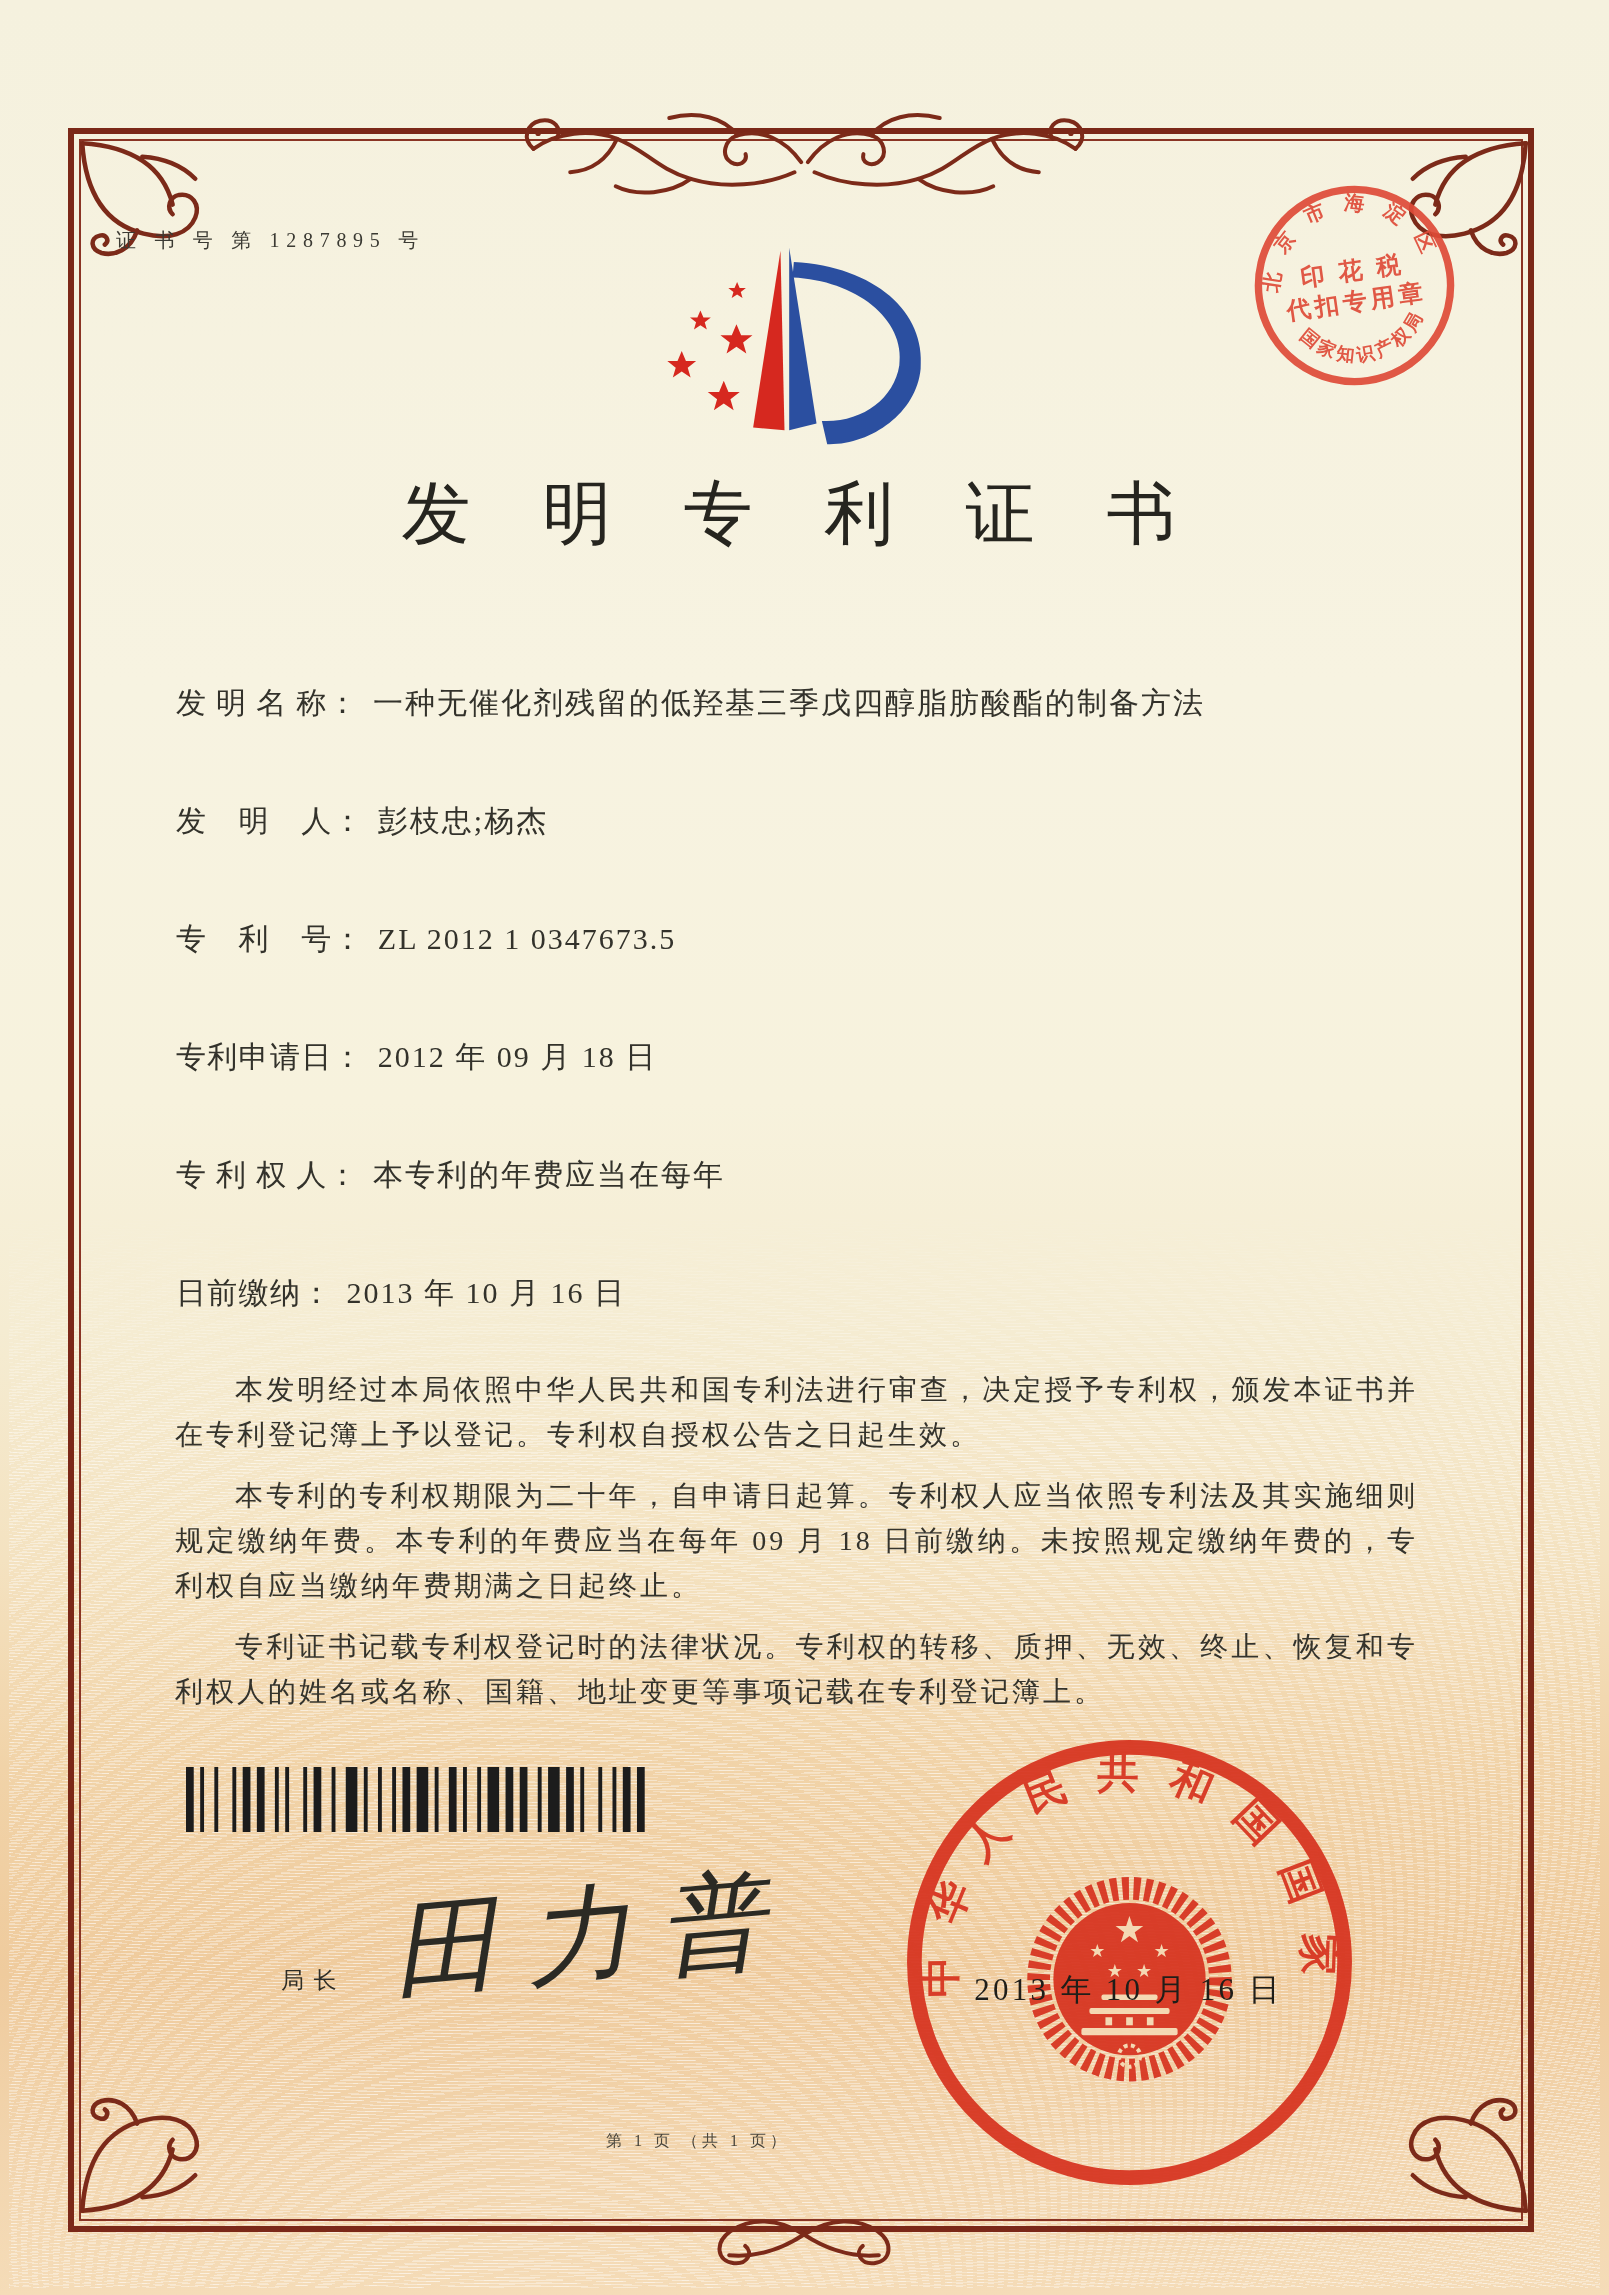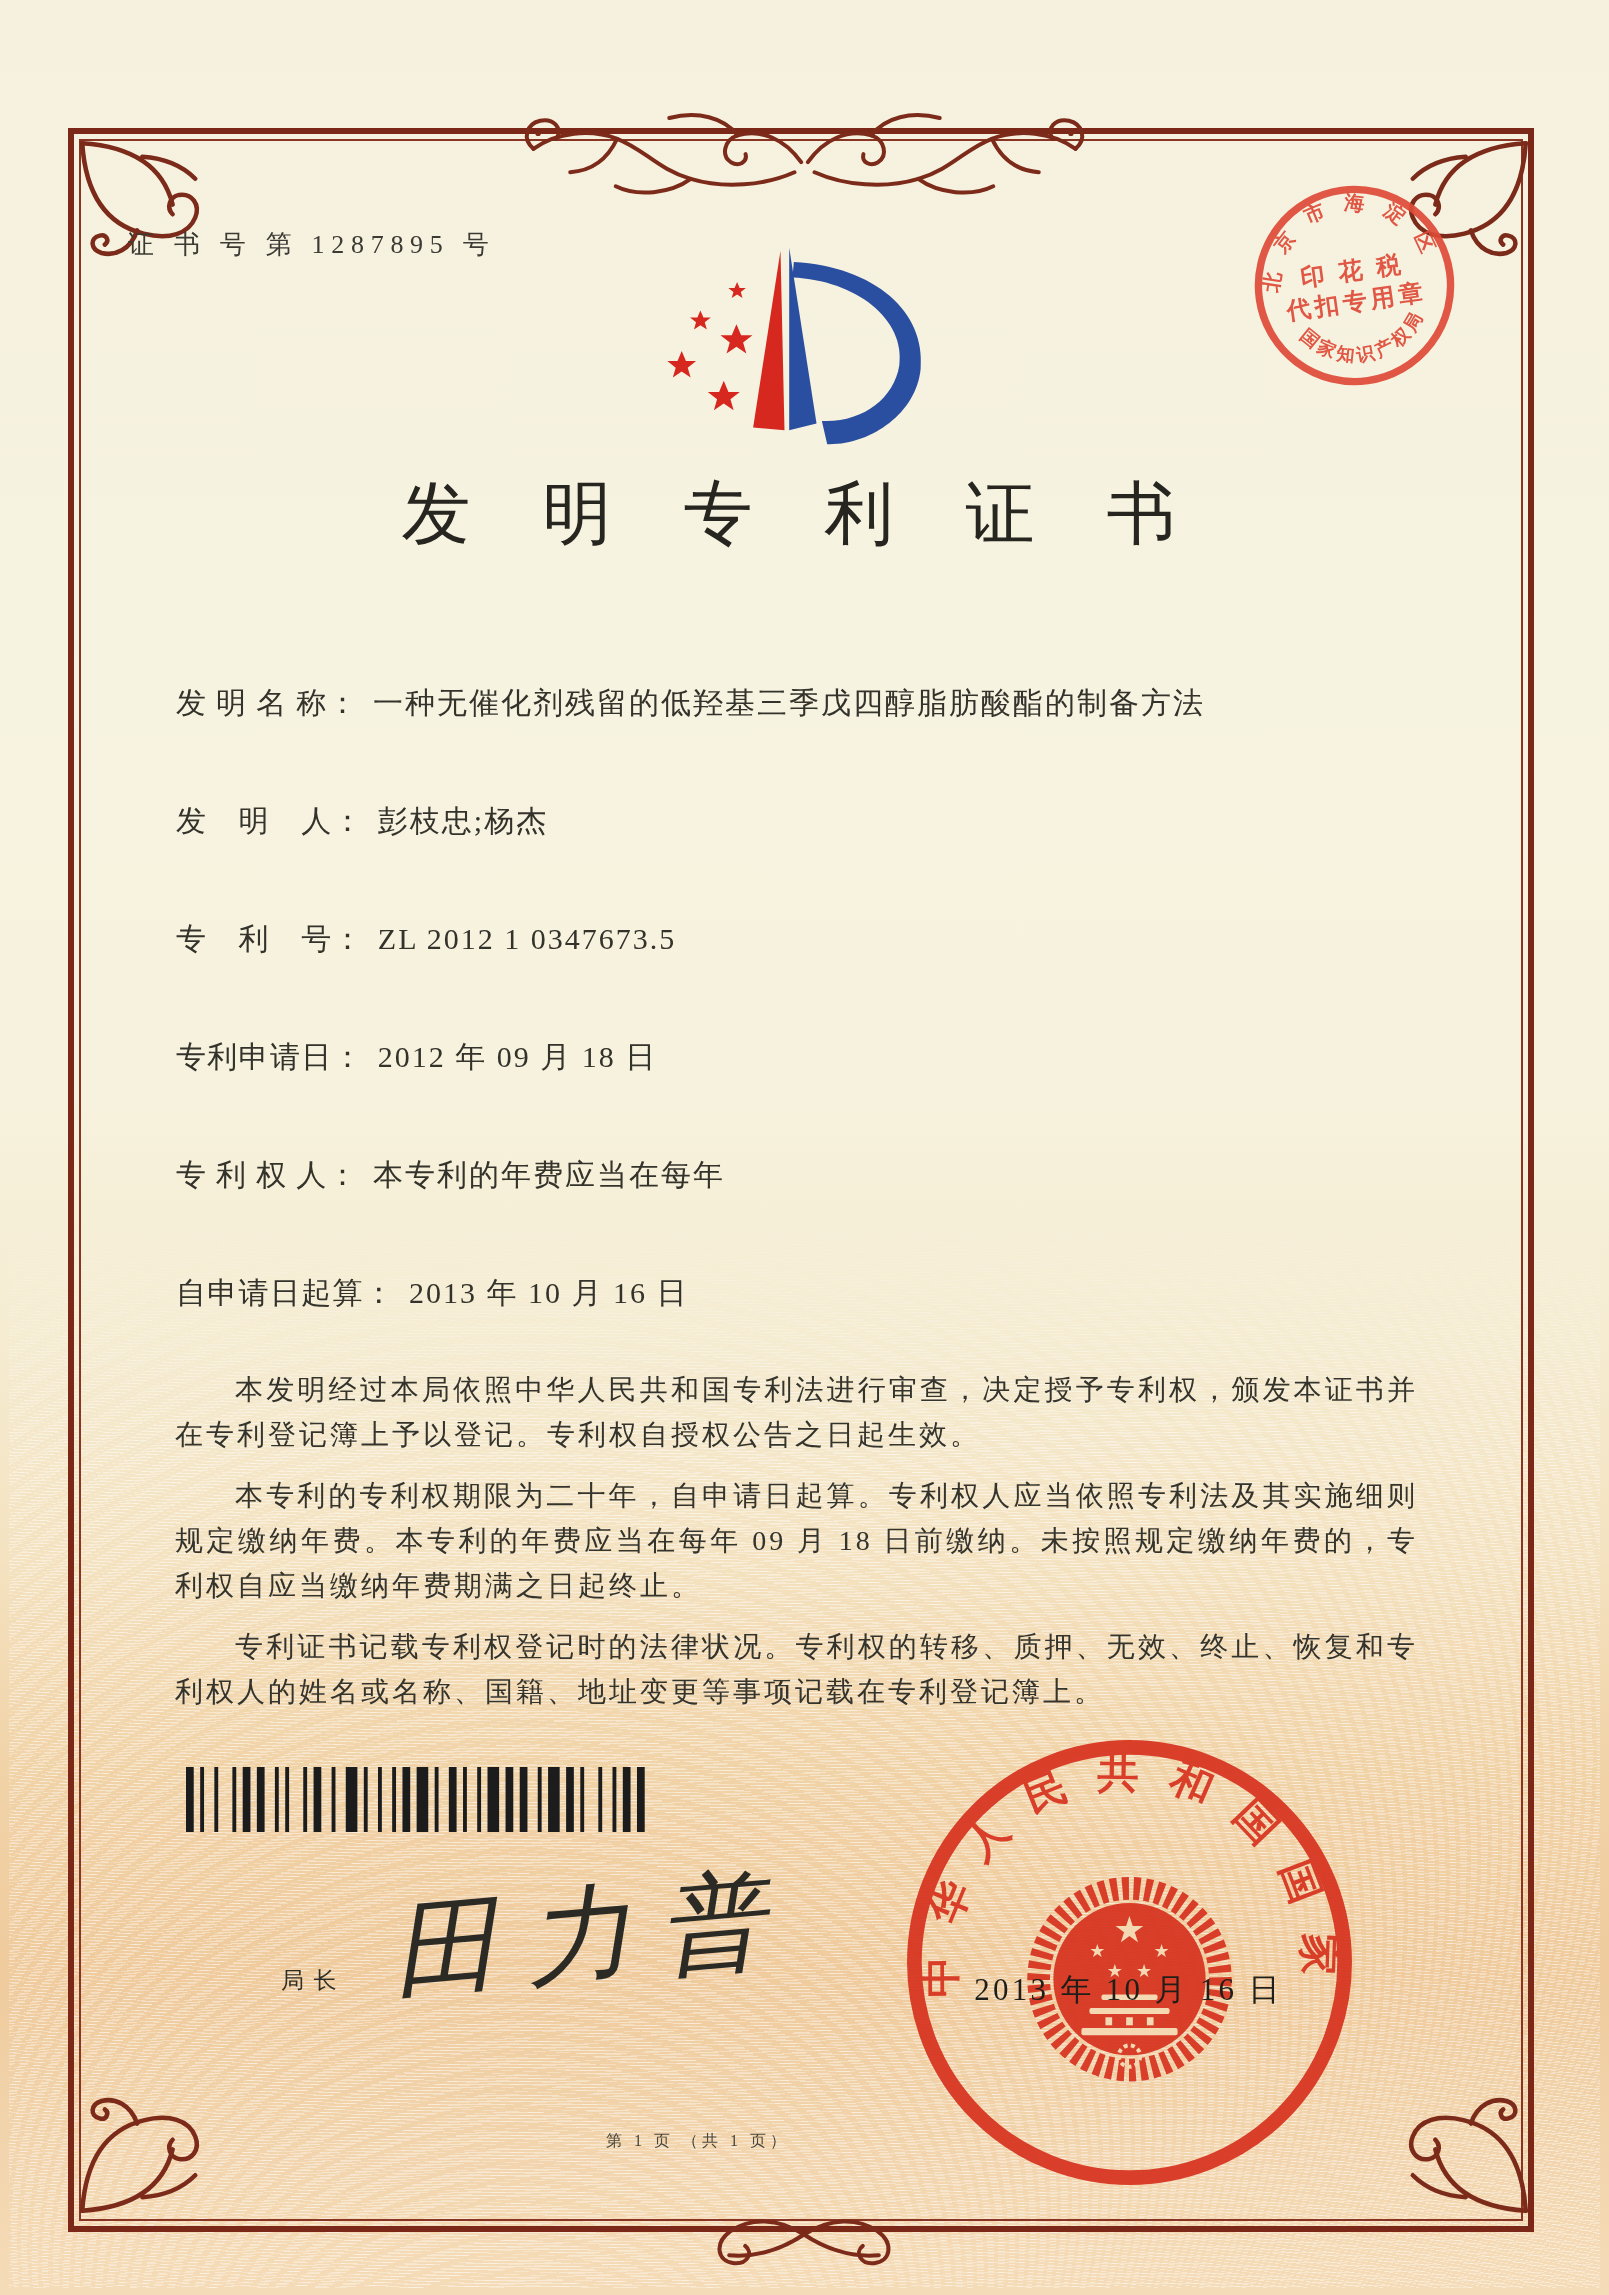--- a/index.html
+++ b/index.html
@@ -39,8 +39,8 @@
   .orn-bottom{left:657px;top:2191px;width:294px;height:87px;}
 
   .cert-no{
-    position:absolute;left:128px;top:227px;
-    font-size:26px;letter-spacing:6.7px;color:#3b3a33;white-space:nowrap;
+    position:absolute;left:116px;top:227px;
+    font-size:20px;letter-spacing:6.7px;color:#3b3a33;white-space:nowrap;
   }
   .logo{position:absolute;left:635px;top:232px;width:307px;height:235px;}
   .logo svg{width:100%;height:100%;display:block;}

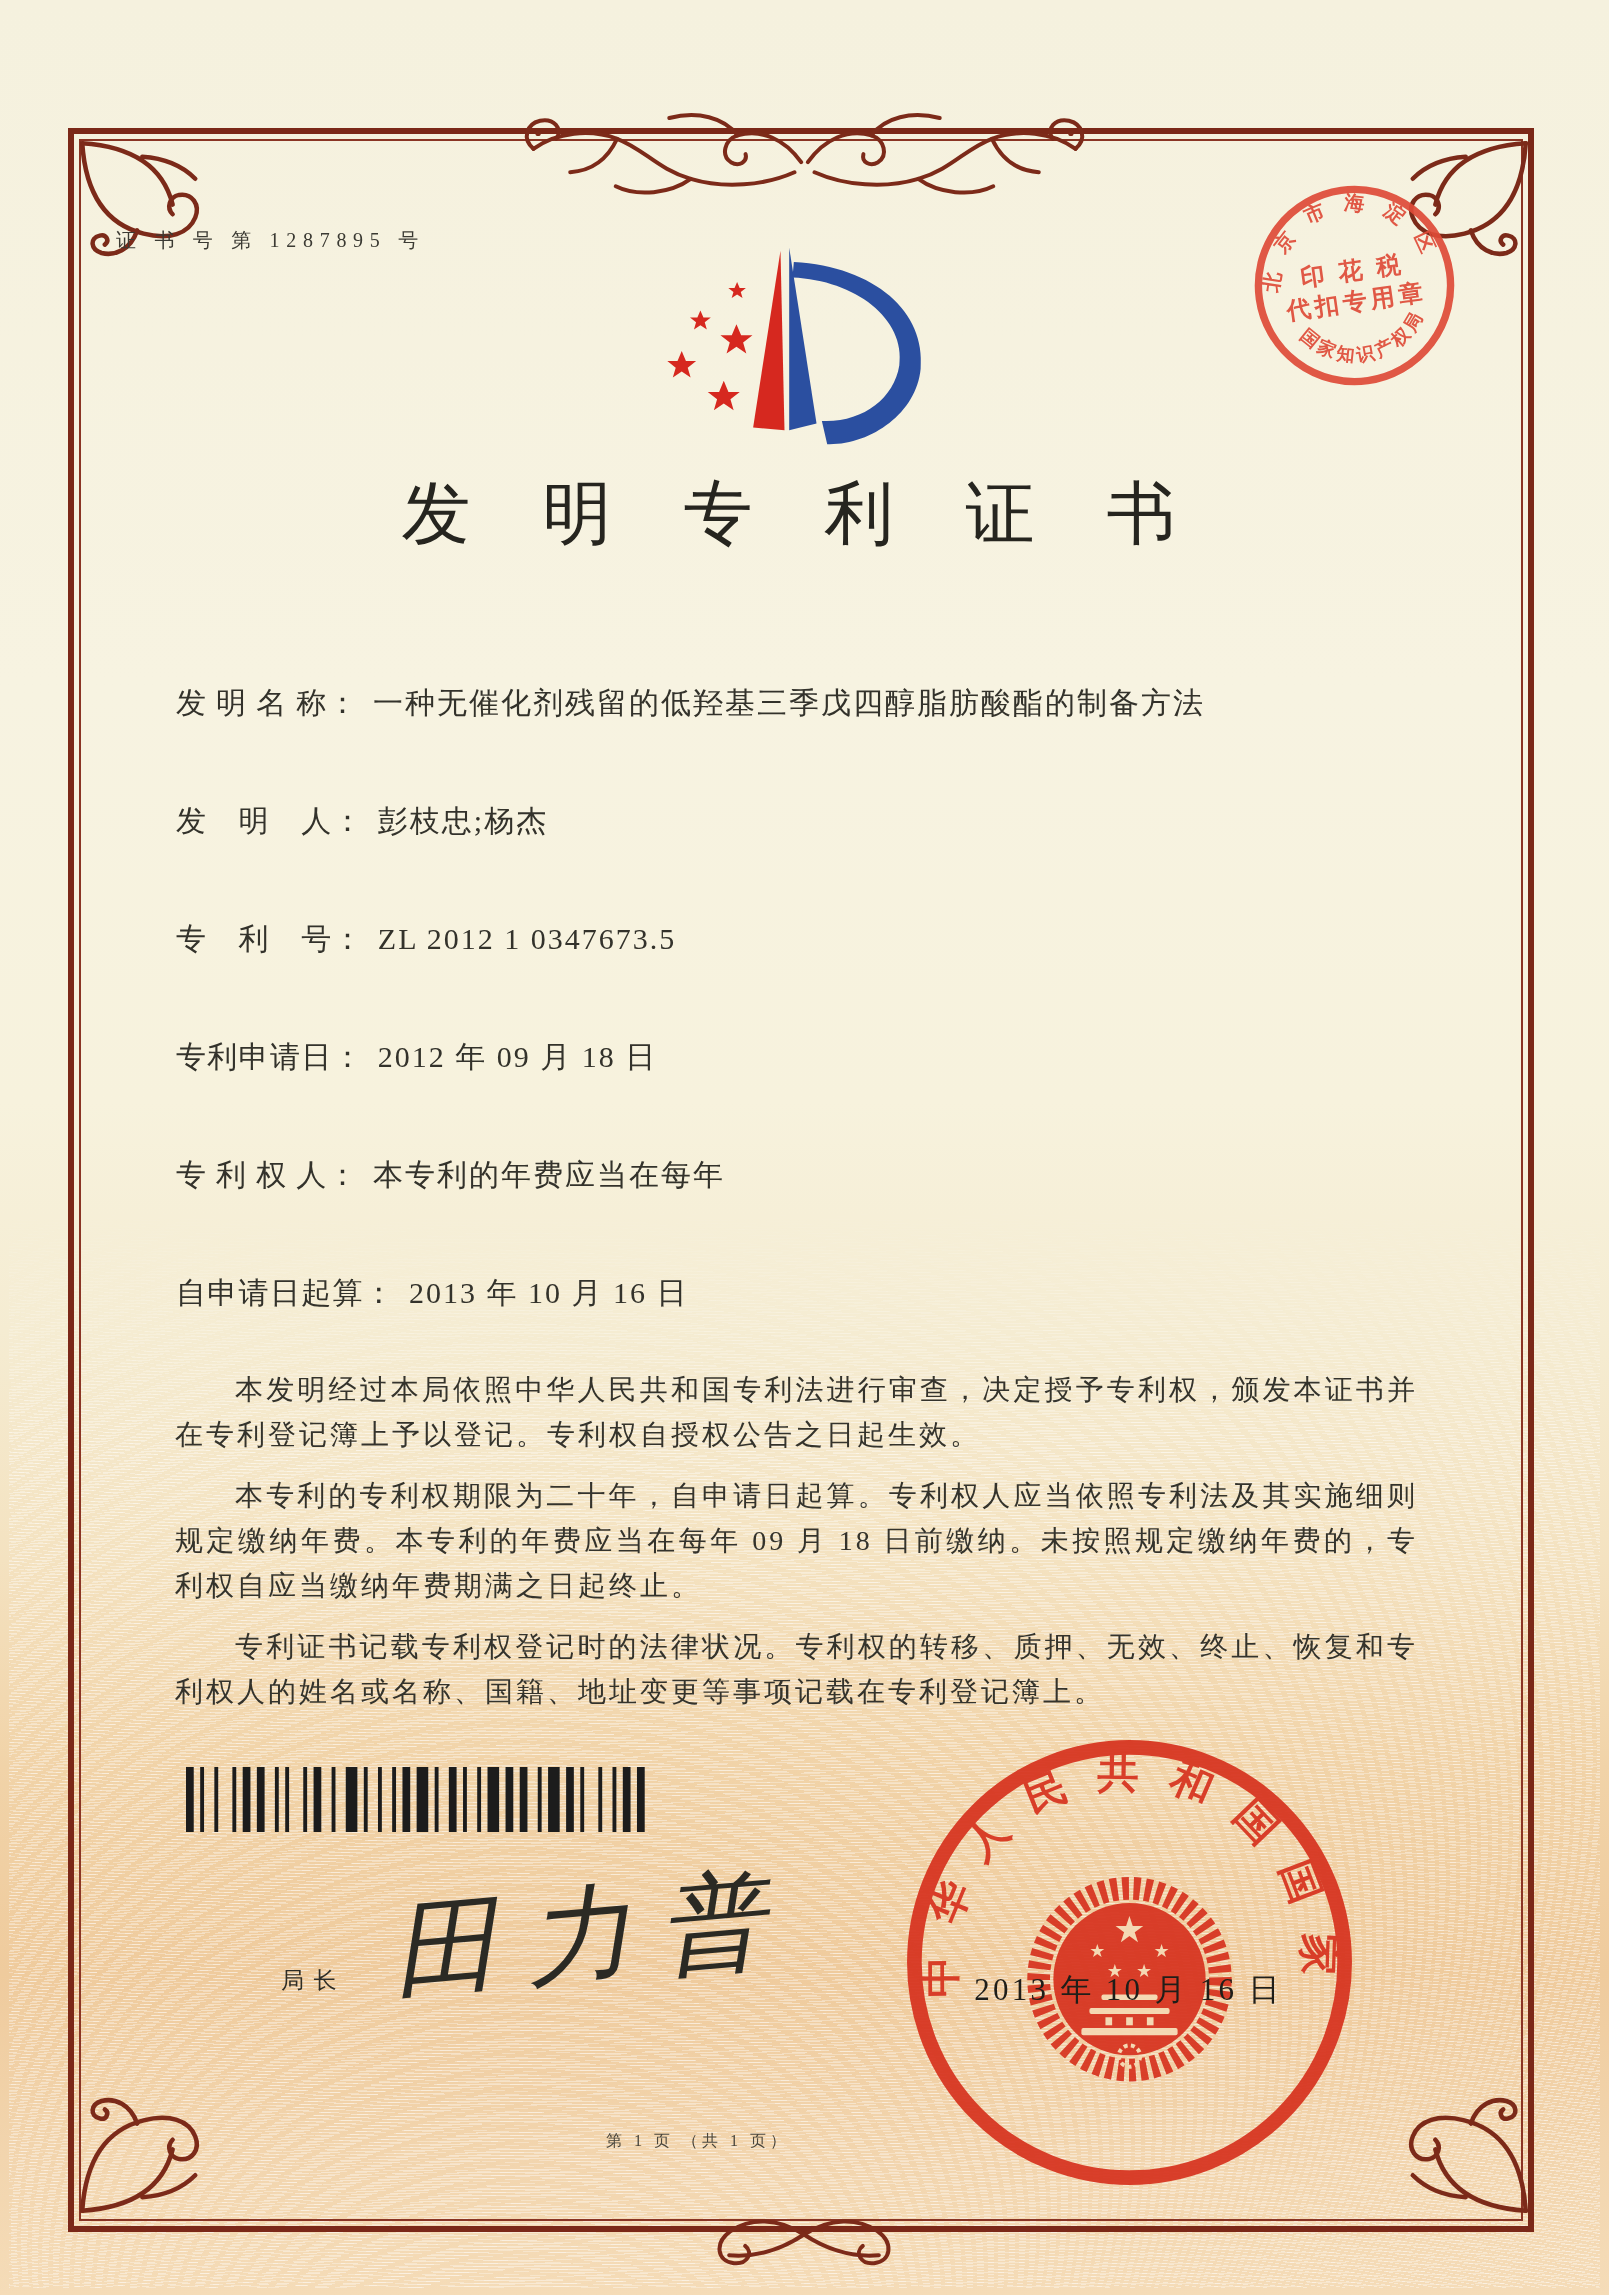--- a/index.html
+++ b/index.html
@@ -214,7 +214,7 @@
       <span class="lab">专 利 权 人：</span><span class="val">本专利的年费应当在每年</span>
     </div>
     <div class="field">
-      <span class="lab">自申请日起算：</span><span class="val">2013 年 10 月 16 日</span>
+      <span class="lab">日前缴纳：</span><span class="val">2013 年 10 月 16 日</span>
     </div>
   </div>
 

